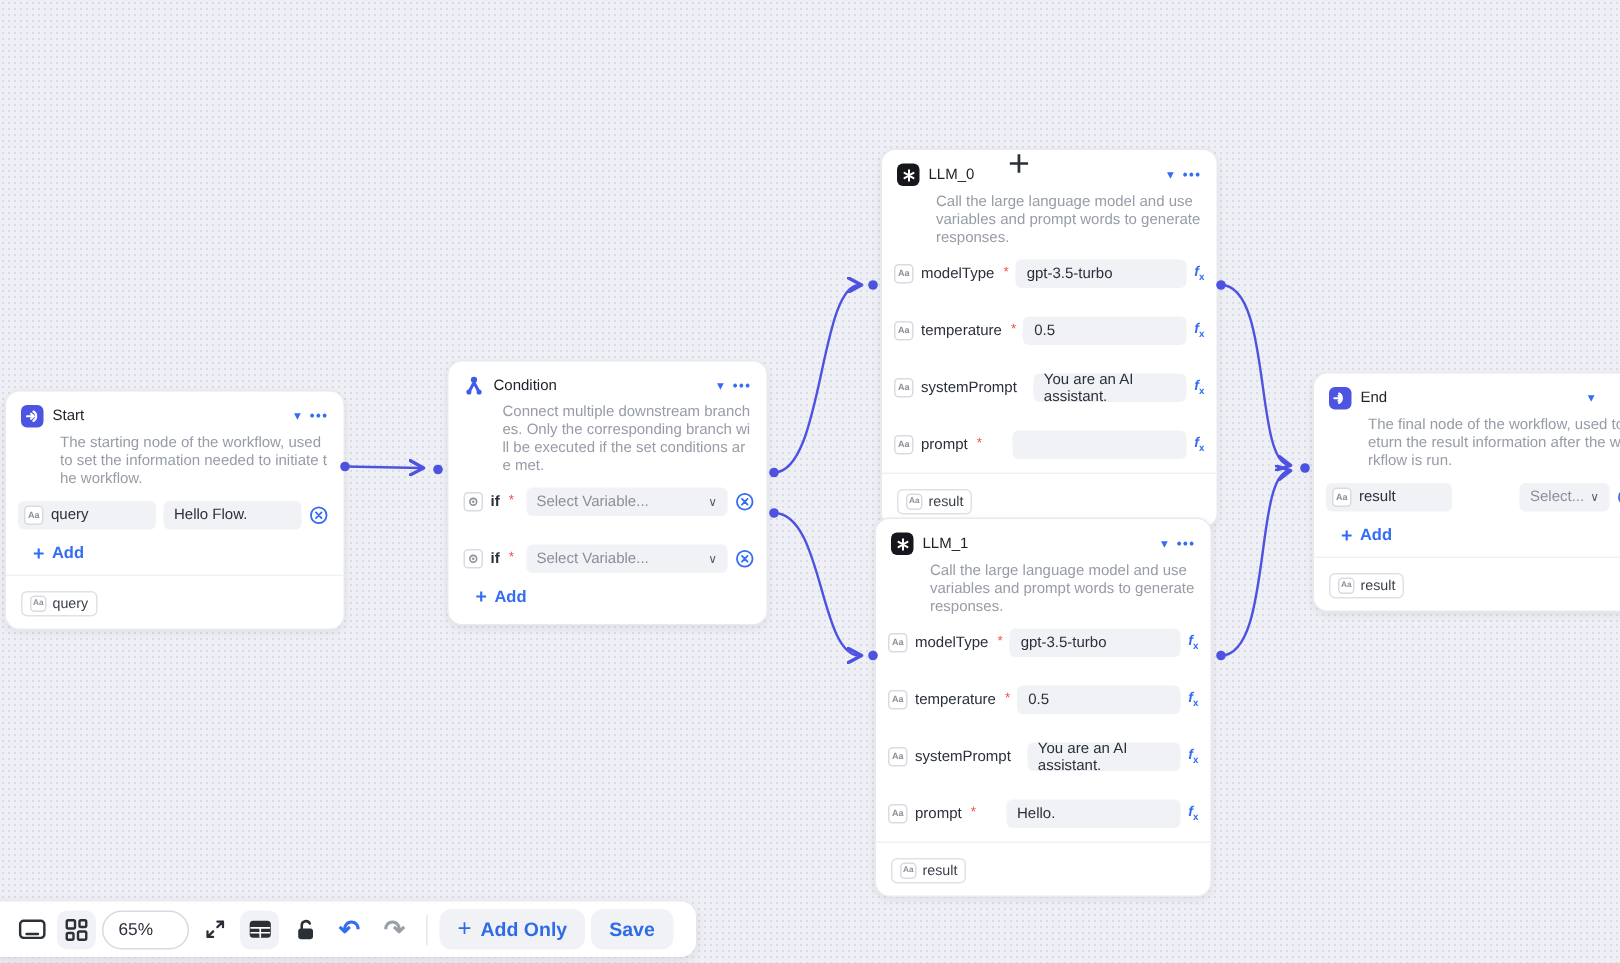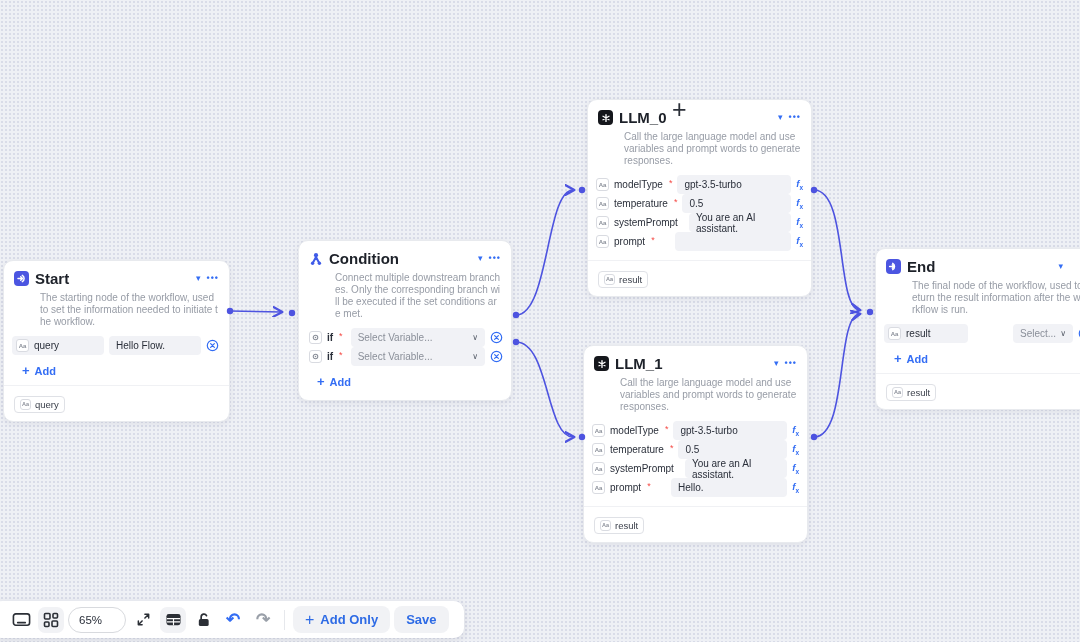--- a/index.html
+++ b/index.html
@@ -12,7 +12,7 @@
   .node{position:absolute;background:#fff;border:1px solid #e8eaee;border-radius:10px;
     box-shadow:0 2px 6px rgba(25,30,50,.07);box-sizing:border-box;z-index:2;}
   .node-header{display:flex;align-items:center;gap:6px;padding:9px 10px 3px 10px;}
-  .node-title{font-size:15px;font-weight:700;color:#1d2129;flex:0 0 auto;}
+  .node-title{font-size:10px;font-weight:400;color:#1d2129;flex:0 0 auto;}
   .header-spacer{flex:1;}
   .chev{color:#336df4;font-size:9px;line-height:1;cursor:pointer;}
   .menu-dots{color:#336df4;font-size:9px;letter-spacing:1px;line-height:1;cursor:pointer;font-weight:700;}

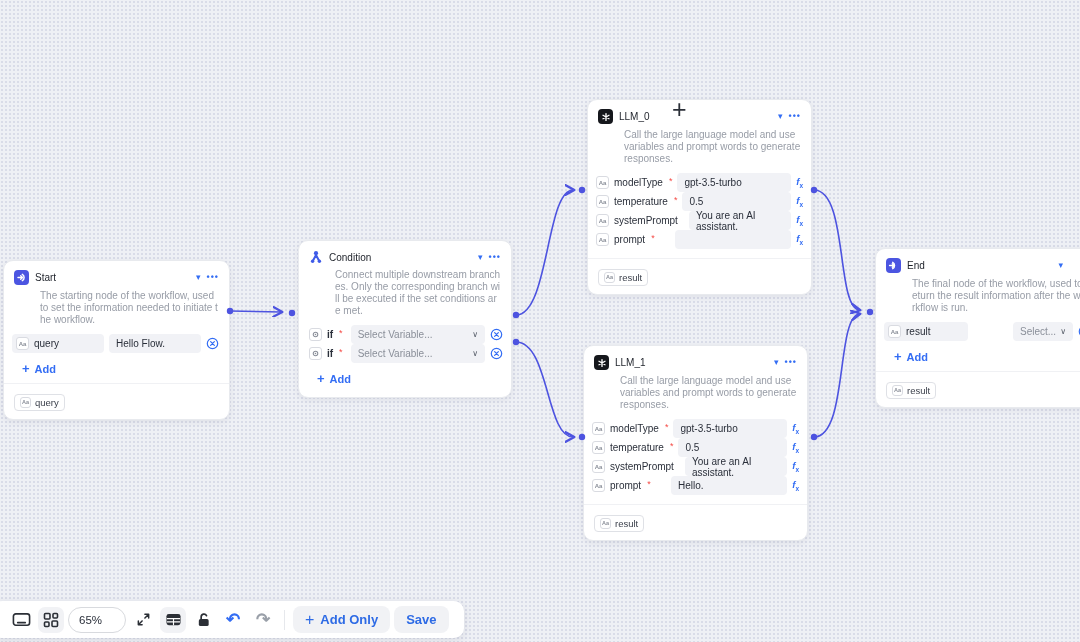--- a/index.html
+++ b/index.html
@@ -19,7 +19,7 @@
   .node-desc{padding:2px 10px 4px 10px;font-size:10px;line-height:12px;color:#979ca6;
     word-break:break-all;margin-left:26px;}
   .sq-icon{width:15px;height:15px;border-radius:4px;display:flex;align-items:center;justify-content:center;flex:0 0 auto;}
-  .rows{display:flex;flex-direction:column;gap:0;padding:4px 8px 0 8px;}
+  .rows{display:flex;flex-direction:column;gap:19px;padding:4px 8px 0 8px;}
   .frow{display:flex;align-items:center;gap:5px;}
   .gbox{background:#f1f2f6;border-radius:4px;height:19px;display:flex;align-items:center;
     font-size:10px;color:#2a2f3a;box-sizing:border-box;padding:0 7px;}

